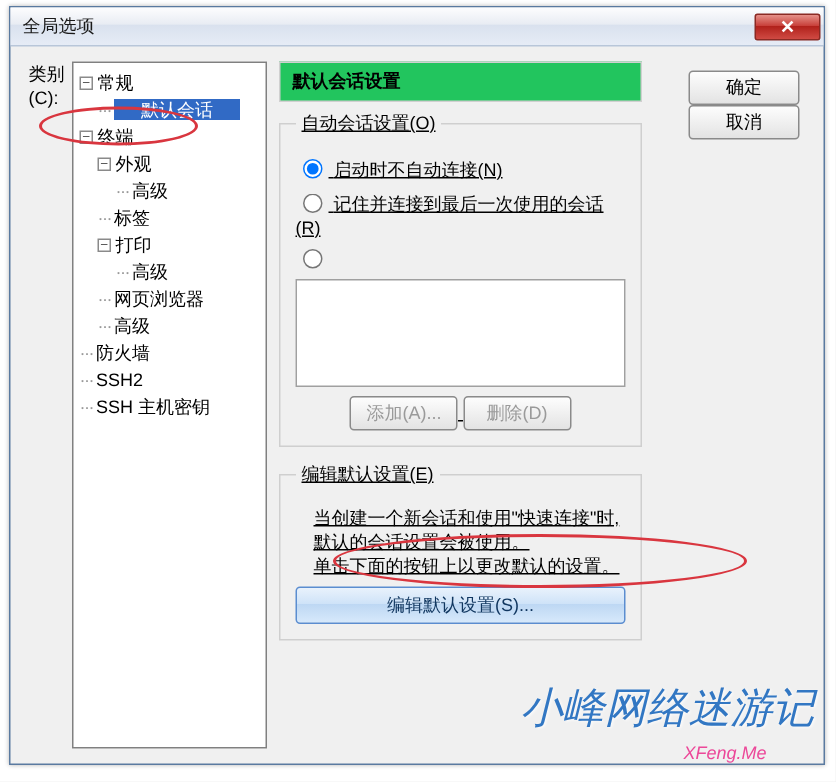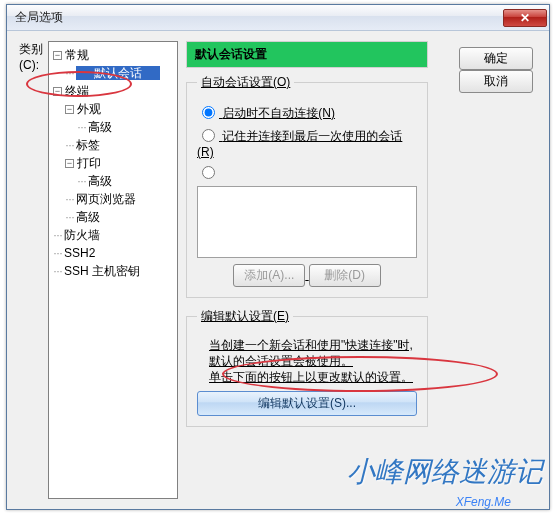--- a/index.html
+++ b/index.html
@@ -37,7 +37,7 @@
 .oval-tree { left: 26px; top: 71px; width: 106px; height: 26px; }
 .oval-edit { left: 222px; top: 356px; width: 276px; height: 36px; }
 .watermark { position: absolute; right: 14px; bottom: 30px; color: #3277c3; font-style: italic; font-family: "STKaiti","KaiTi",cursive; font-size: 28px; text-shadow: 1px 1px 2px rgba(255,255,255,0.8); pointer-events: none; }
-.watermark2 { position: absolute; right: 46px; bottom: 12px; color: #3b82f6; font-size: 12px; font-style: italic; pointer-events: none; }
+.watermark2 { position: absolute; right: 46px; bottom: 12px; color: #ec4899; font-size: 12px; font-style: italic; pointer-events: none; }
 </style>
 </head>
 <body>

